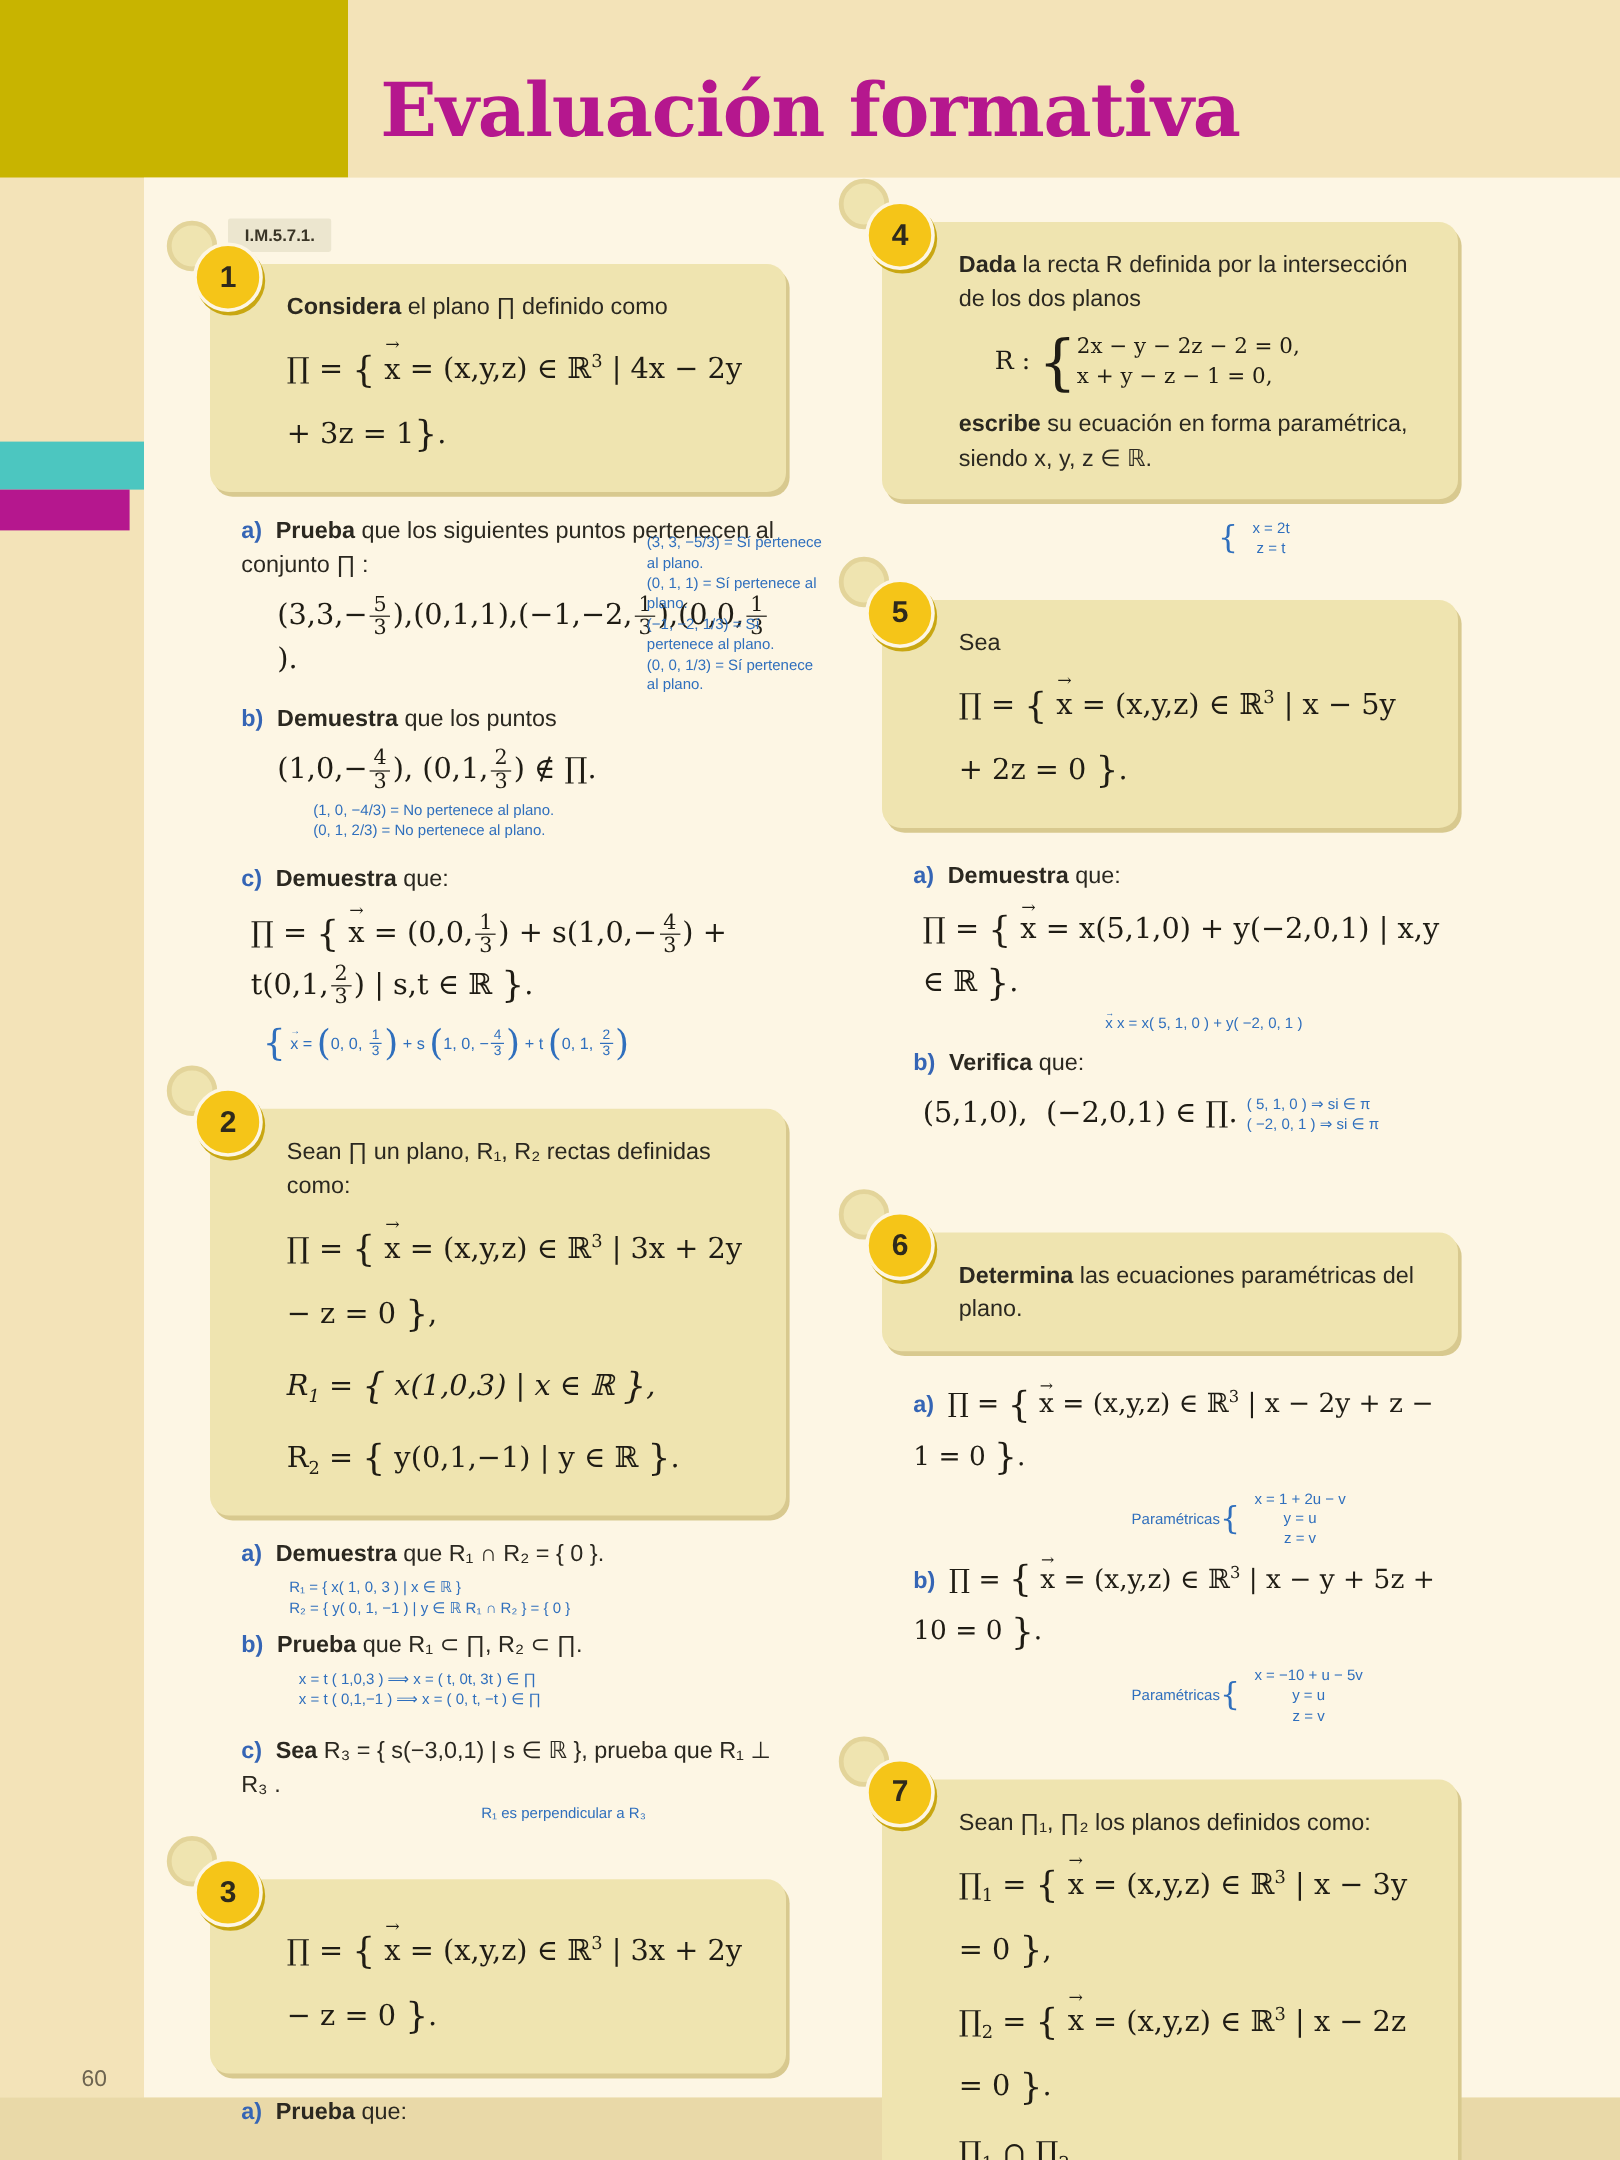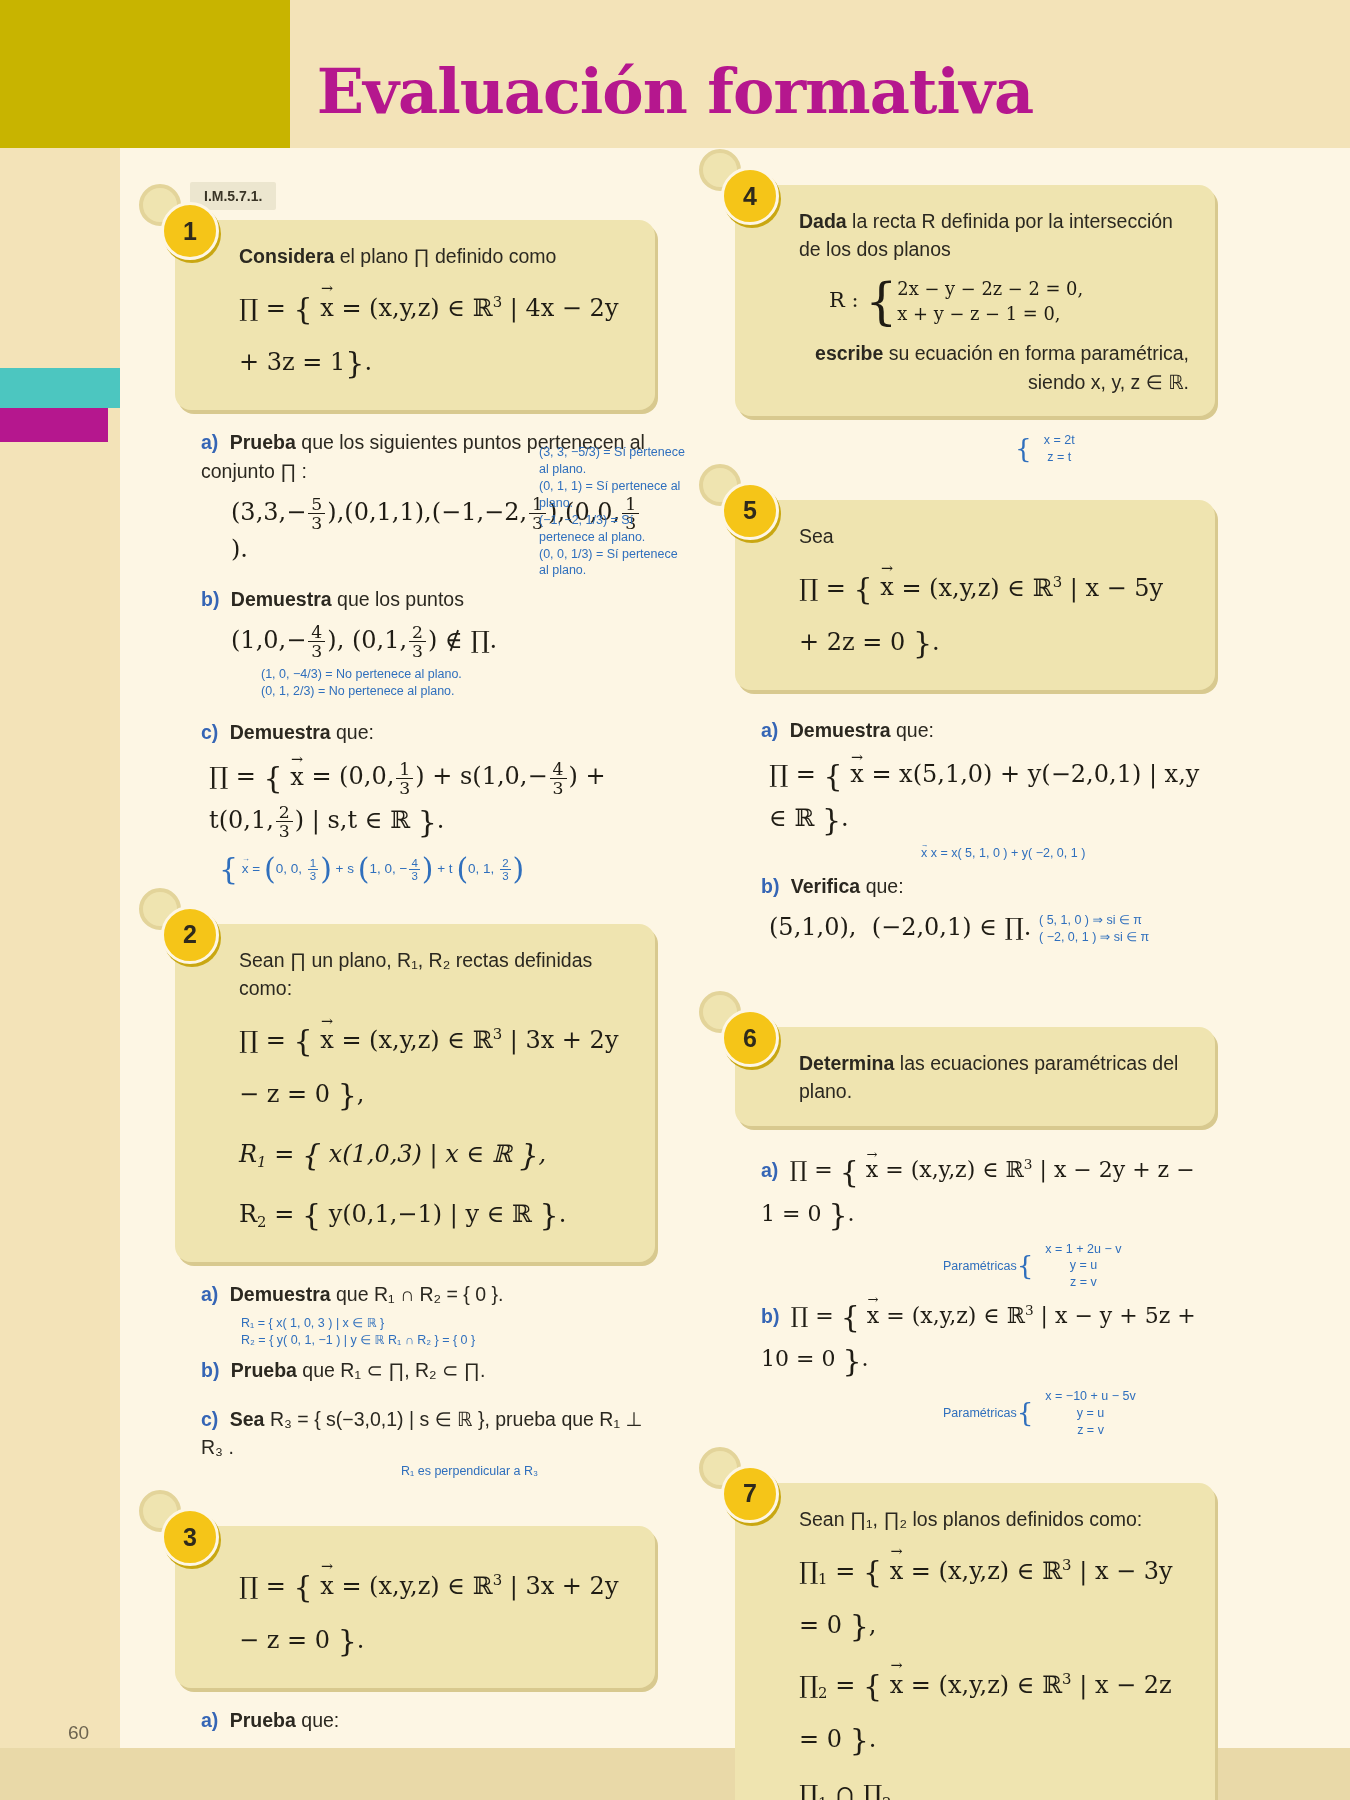--- a/index.html
+++ b/index.html
@@ -276,7 +276,7 @@
           <div>x + y − z − 1 = 0,</div>
         </span>
       </div>
-      <div class="stmt" style="margin-top:12px;text-align:right;">
+      <div class="stmt" style="margin-top:12px;">
         <b>escribe</b><span> su ecuación en forma paramétrica, siendo x, y, z ∈ ℝ.</span>
       </div>
     </div>

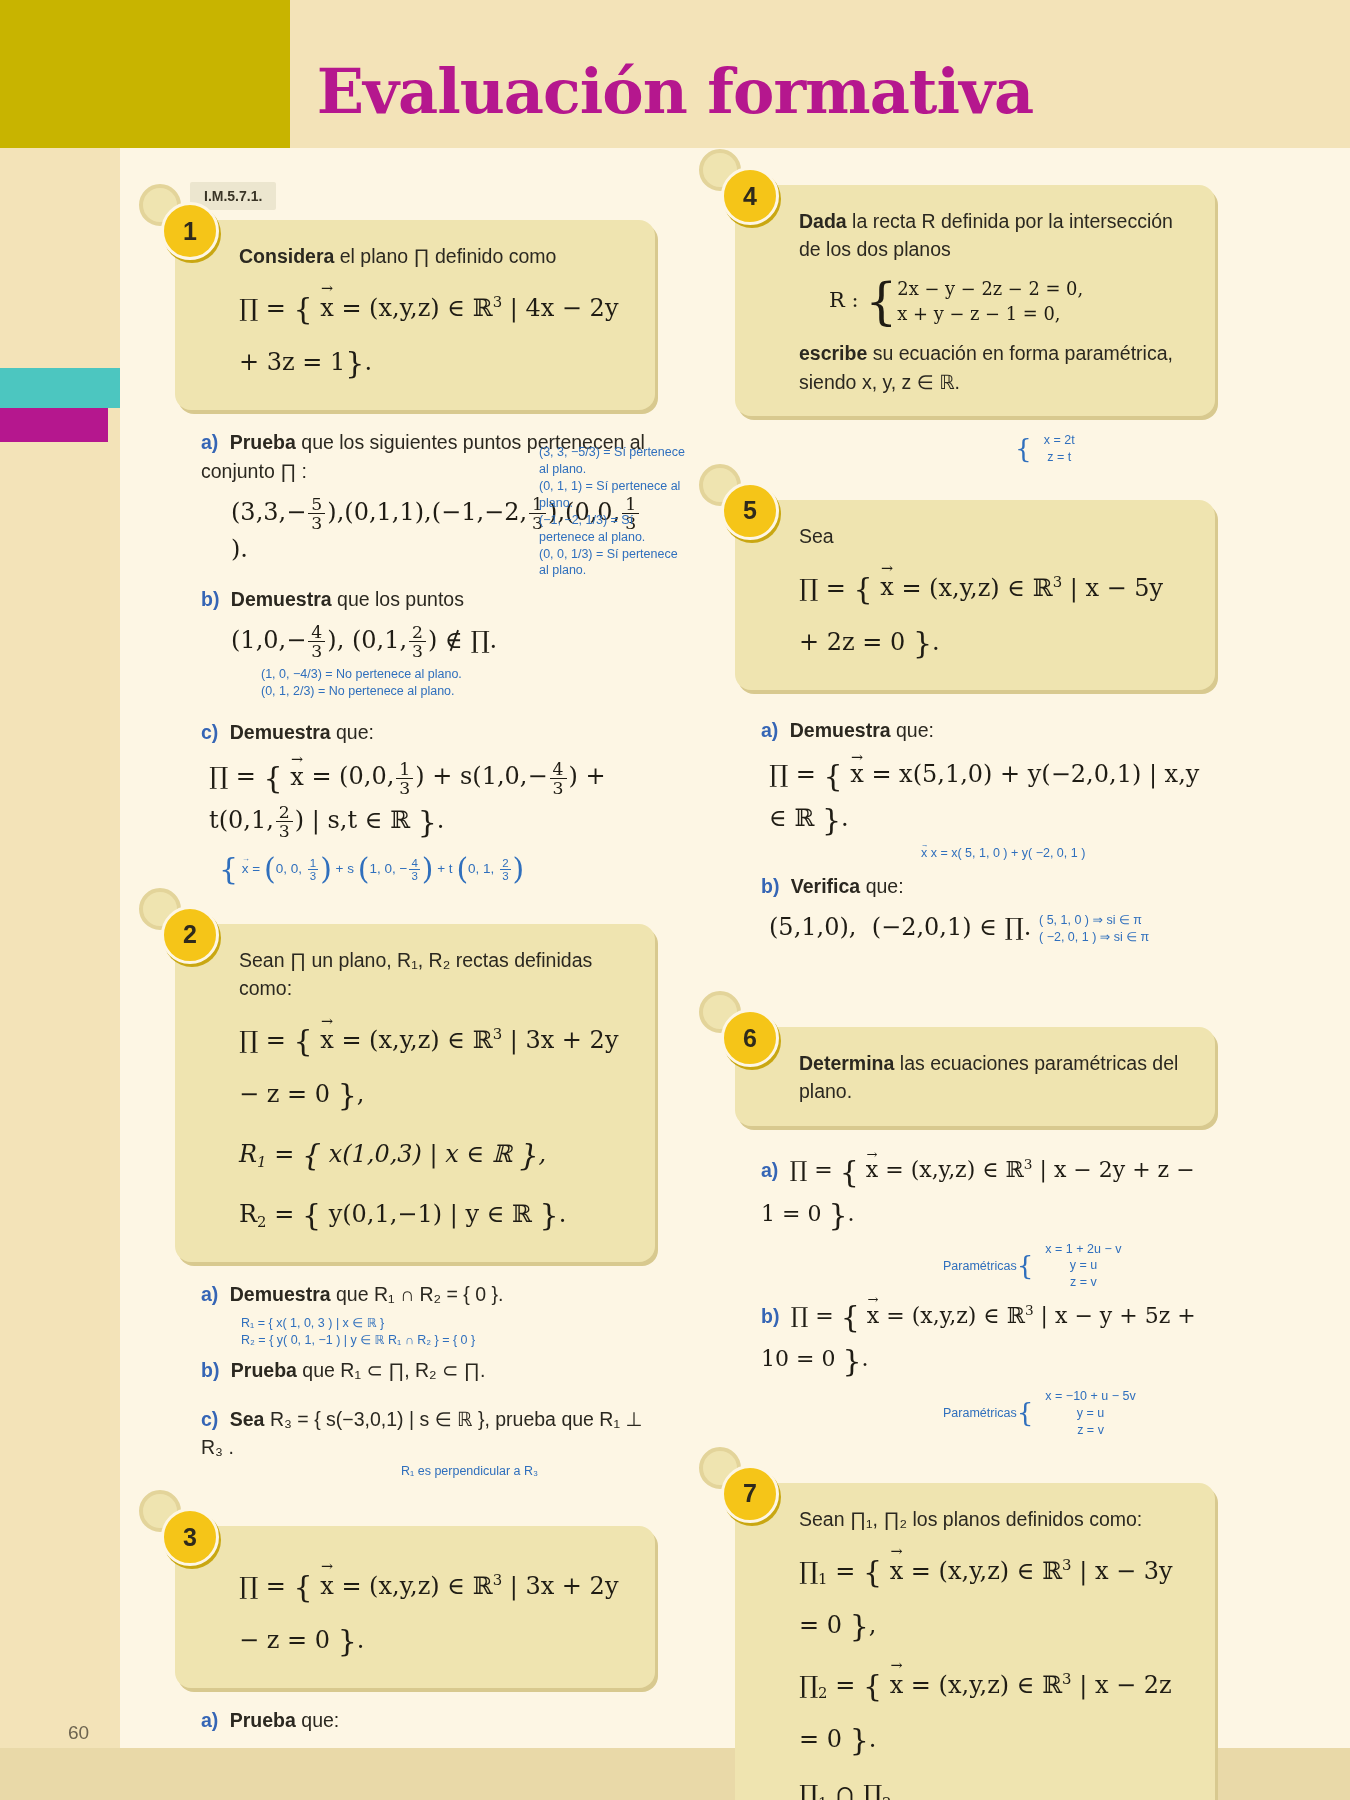--- a/index.html
+++ b/index.html
@@ -231,6 +231,10 @@
     <div class="sub" style="margin-top:8px;">
       <span class="lbl">b)</span>
       <b>Prueba</b><span> que R₁ ⊂ ∏, R₂ ⊂ ∏.</span>
+      <div class="ann" style="margin-left:48px;margin-top:6px;">
+        <div>x = t ( 1,0,3 ) ⟹ x = ( t, 0t, 3t ) ∈ ∏</div>
+        <div>x = t ( 0,1,−1 ) ⟹ x = ( 0, t, −t ) ∈ ∏</div>
+      </div>
     </div>
 
     <div class="sub" style="margin-top:20px;">

